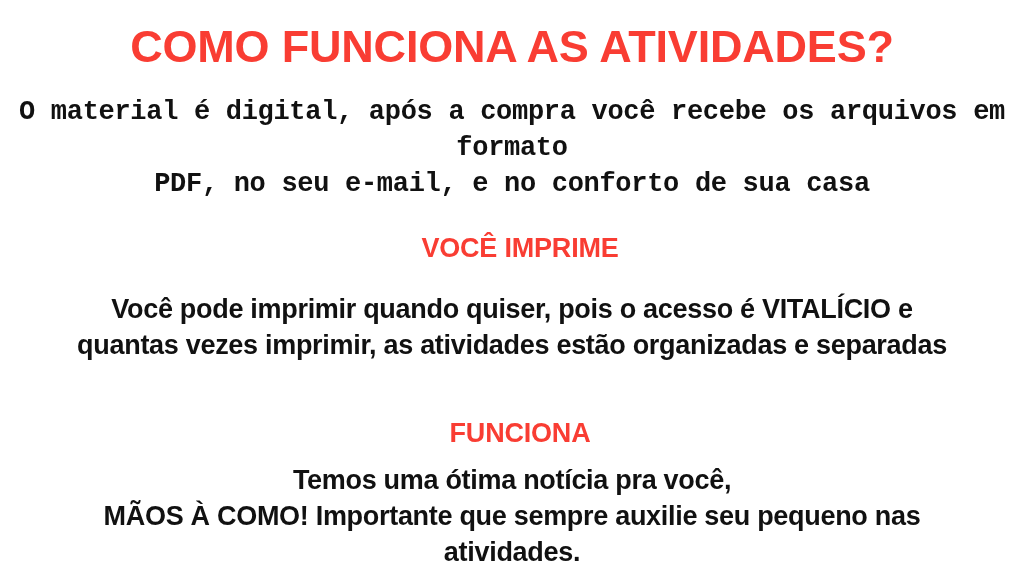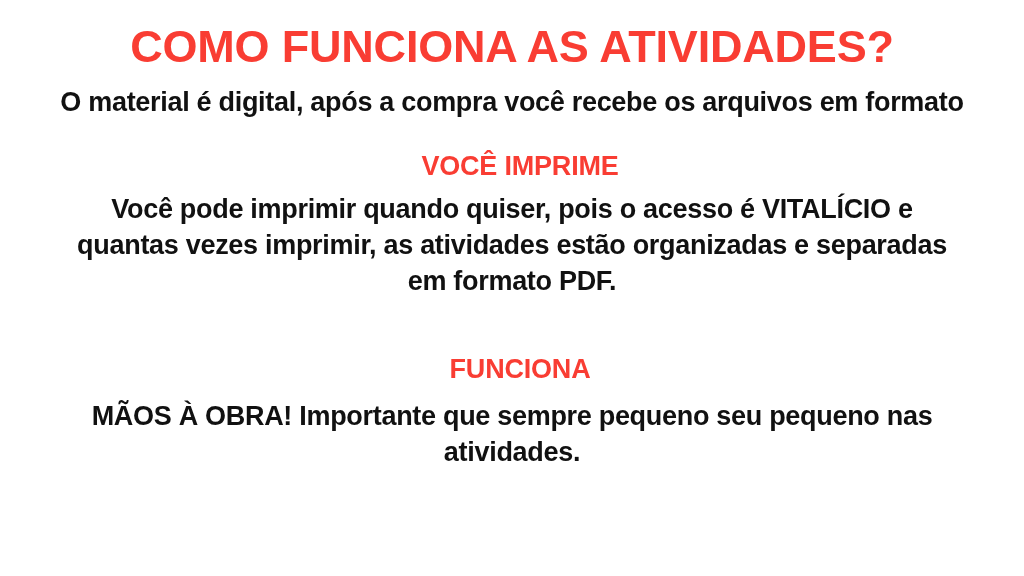--- a/index.html
+++ b/index.html
@@ -54,9 +54,10 @@
   }
 
   .para-intro {
-    margin-top: 16px;
+    margin-top: 26px;
     padding: 0 14px;
     box-sizing: border-box;
+    font-family: Liberation Mono, monospace;
   }
 
   

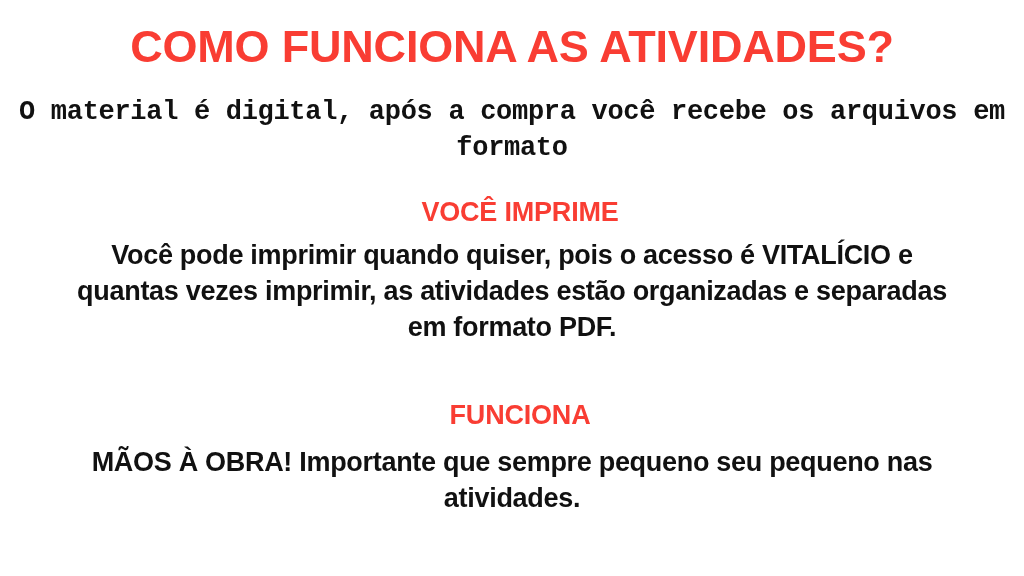--- a/index.html
+++ b/index.html
@@ -110,6 +110,7 @@
 
   <p class="body-text para-intro">
     <span class="line">O material é digital, após a compra você recebe os arquivos em formato</span>
+    <span class="line">PDF, no seu e-mail, e no conforto de sua casa</span>
   </p>
 
   <h2 class="section-head head-imprime">VOCÊ IMPRIME</h2>

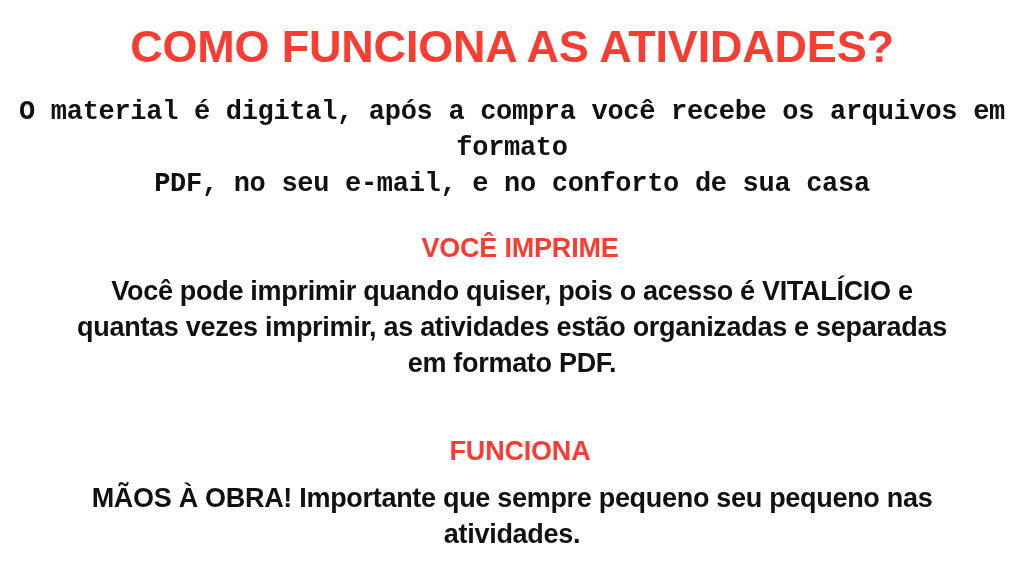--- a/index.html
+++ b/index.html
@@ -77,7 +77,7 @@
   }
 
   .para-imprime {
-    margin-top: 0;
+    margin-top: 18px;
     padding: 0 10px;
     box-sizing: border-box;
   }

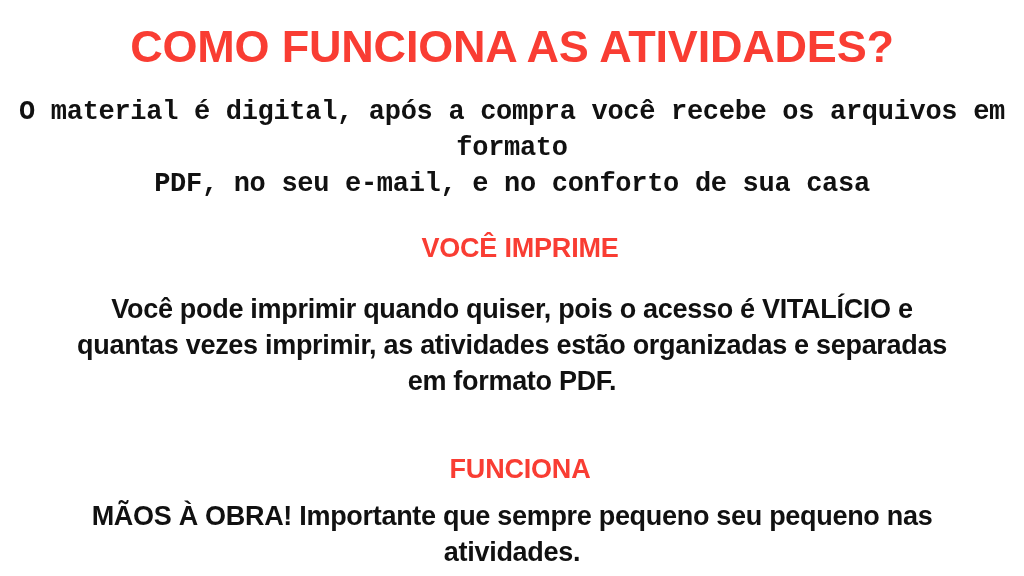--- a/index.html
+++ b/index.html
@@ -118,7 +118,6 @@
   <p class="body-text para-imprime">
     <span class="line">Você pode imprimir quando quiser, pois o acesso é VITALÍCIO e</span>
     <span class="line">quantas vezes imprimir, as atividades estão organizadas e separadas</span>
-    <span class="line">em formato PDF.</span>
   </p>
 
   <div class="block-realiza">

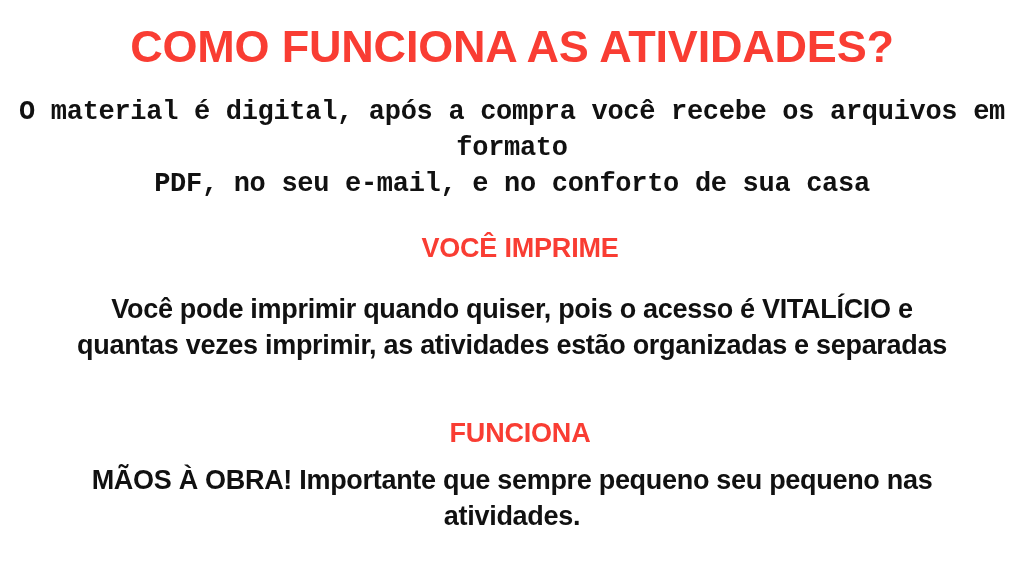--- a/index.html
+++ b/index.html
@@ -124,6 +124,7 @@
     <h2 class="section-head">FUNCIONA</h2>
 
     <p class="body-text para-final">
+      <span class="line">Temos uma ótima notícia pra você,</span>
       <span class="line">MÃOS À OBRA! Importante que sempre pequeno seu pequeno nas</span>
       <span class="line">atividades.</span>
     </p>

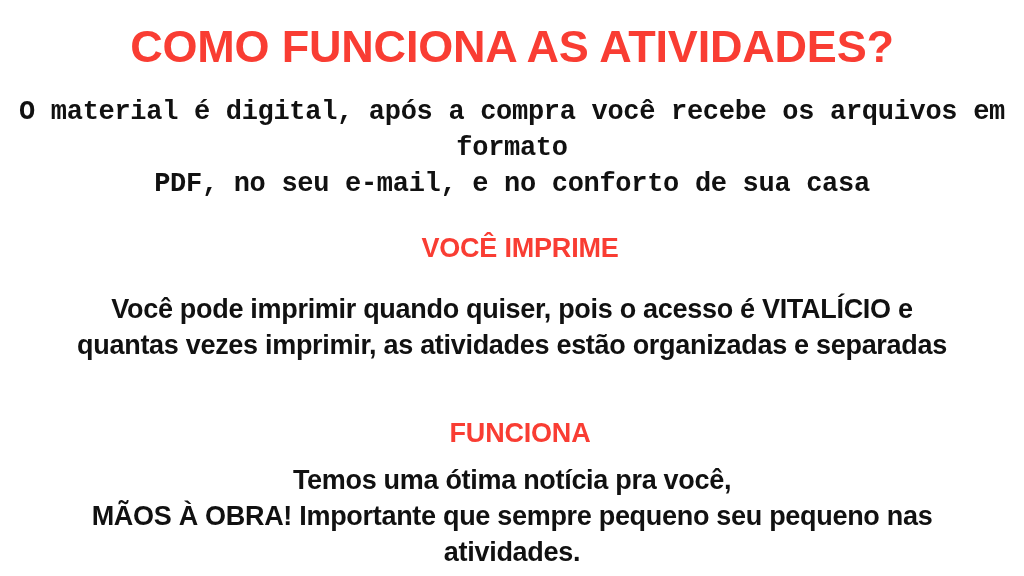--- a/index.html
+++ b/index.html
@@ -125,7 +125,7 @@
 
     <p class="body-text para-final">
       <span class="line">Temos uma ótima notícia pra você,</span>
-      <span class="line">MÃOS À OBRA! Importante que sempre pequeno seu pequeno nas</span>
+      <span class="line">MÃOS À COMO! Importante que sempre auxilie seu pequeno nas</span>
       <span class="line">atividades.</span>
     </p>
   </div>

